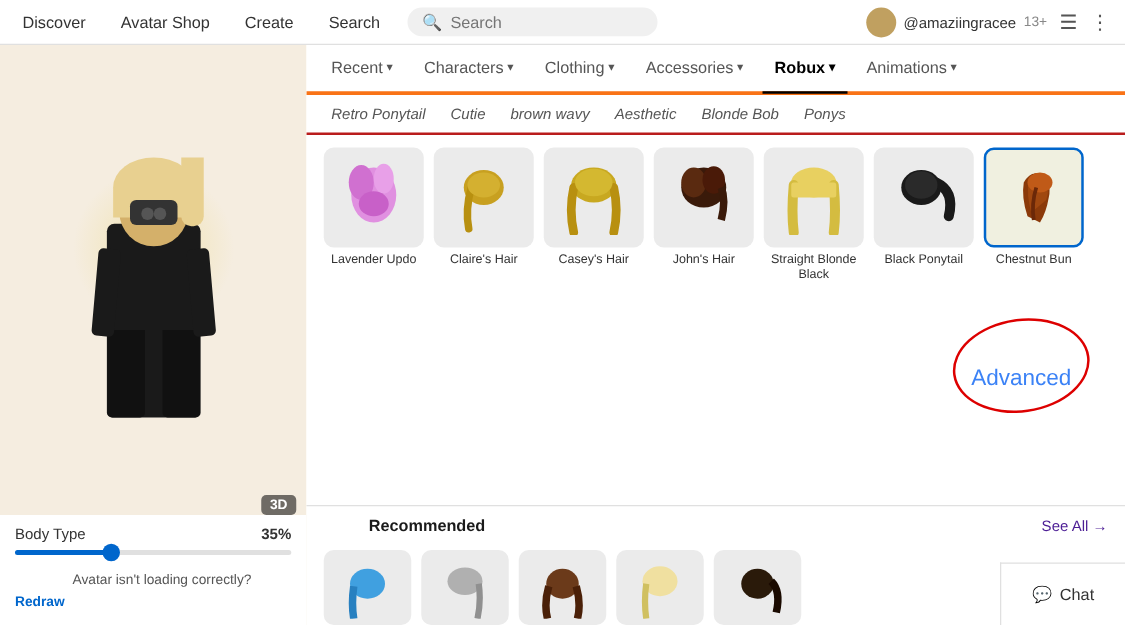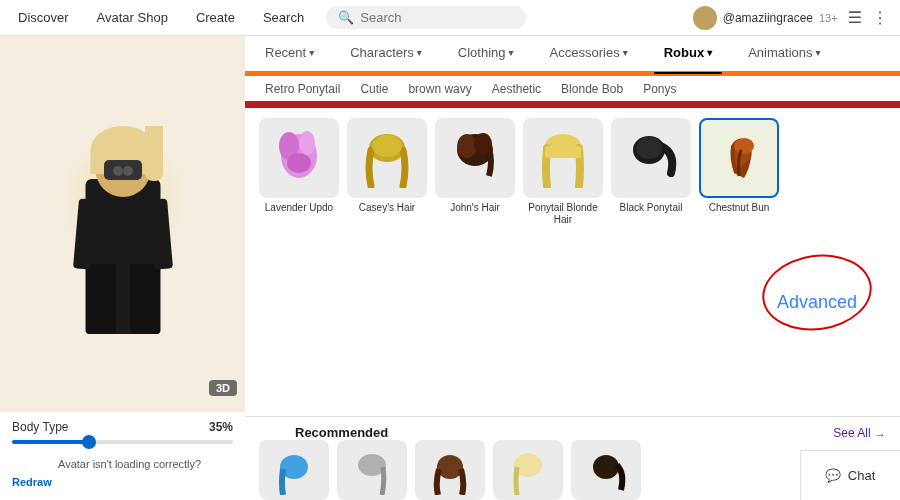--- a/index.html
+++ b/index.html
@@ -55,8 +55,8 @@
 
     
     .cat-tabs {
-      display: flex; align-items: center; border-bottom: 5px solid #f97316;
-      padding: 0 10px; height: 40px; gap: 16px; background: #fff;
+      display: flex; align-items: center; border-bottom: 3px solid #f97316;
+      padding: 0 10px; height: 40px; gap: 5px; background: #fff;
     }
     .cat-tab {
       font-size: 13px; color: #555; padding: 0 10px; height: 40px;

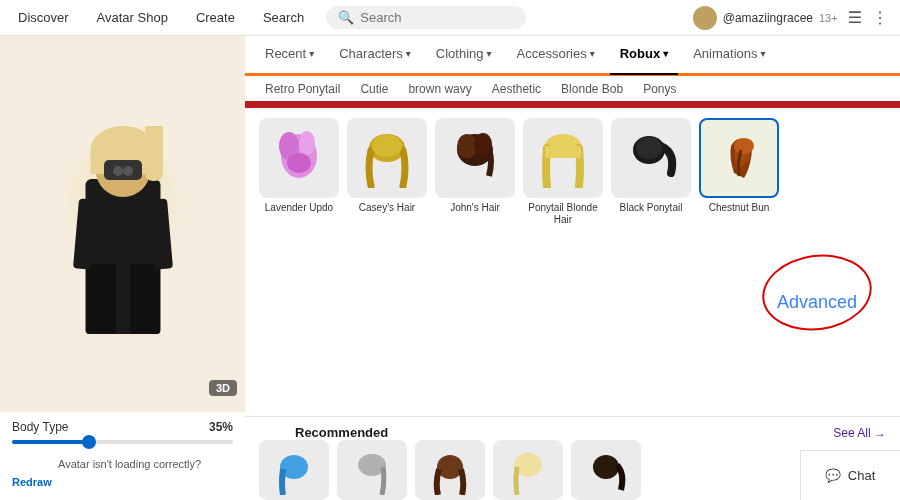--- a/index.html
+++ b/index.html
@@ -68,8 +68,8 @@
 
     
     .subcat-scroll {
-      display: flex; gap: 0; border-bottom: 7px solid #b91c1c;
-      padding: 0 10px; background: #fff; overflow-x: auto; height: 32px; align-items: center;
+      display: flex; gap: 0; border-bottom: 2px solid #b91c1c;
+      padding: 0 10px; background: #fff; overflow-x: auto; height: 32px; align-items: center; font-style: italic;
     }
     .subcat-item {
       font-size: 12px; color: #555; padding: 4px 10px; cursor: pointer;

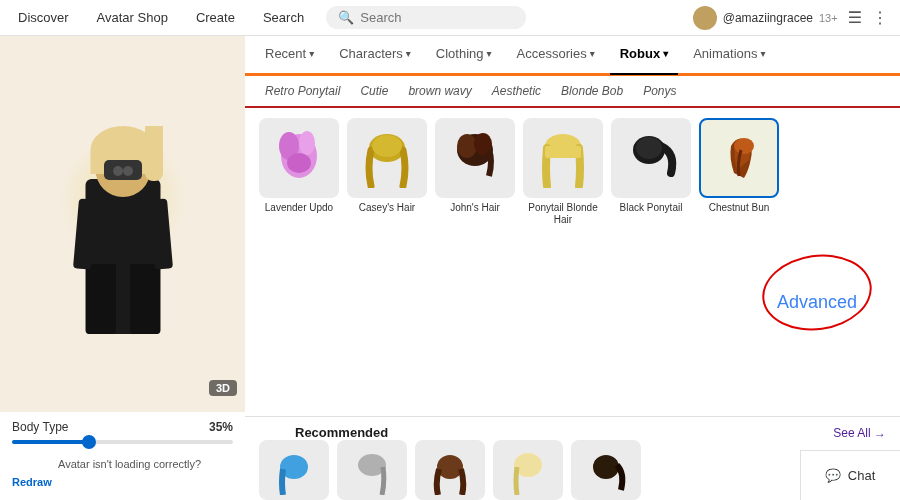--- a/index.html
+++ b/index.html
@@ -242,6 +242,16 @@
           <span class="hair-label">Lavender Updo</span>
         </div>
 
+        <div class="hair-item">
+          <div class="hair-thumb">
+            <svg class="hair-svg" viewBox="0 0 60 60">
+              <ellipse cx="30" cy="22" rx="16" ry="14" fill="#c8a020"></ellipse>
+              <path d="M20 22 Q15 40 18 55" stroke="#b89010" stroke-width="6" fill="none" stroke-linecap="round"></path>
+              <ellipse cx="30" cy="20" rx="13" ry="10" fill="#d4b030"></ellipse>
+            </svg>
+          </div>
+          <span class="hair-label">Claire's Hair</span>
+        </div>
 
         <div class="hair-item">
           <div class="hair-thumb">

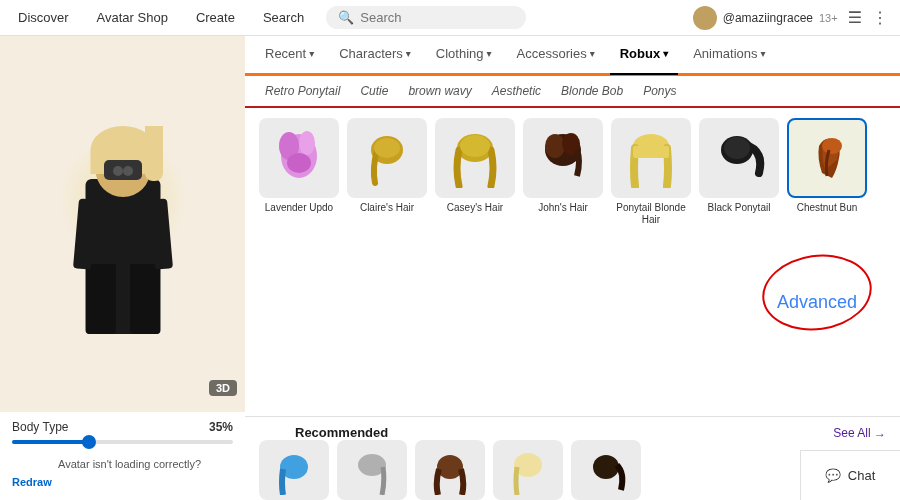--- a/index.html
+++ b/index.html
@@ -286,7 +286,7 @@
               <rect x="12" y="18" width="36" height="12" rx="2" fill="#e8d060"></rect>
             </svg>
           </div>
-          <span class="hair-label">Ponytail Blonde Hair</span>
+          <span class="hair-label">Straight Blonde Black</span>
         </div>
 
         <div class="hair-item">

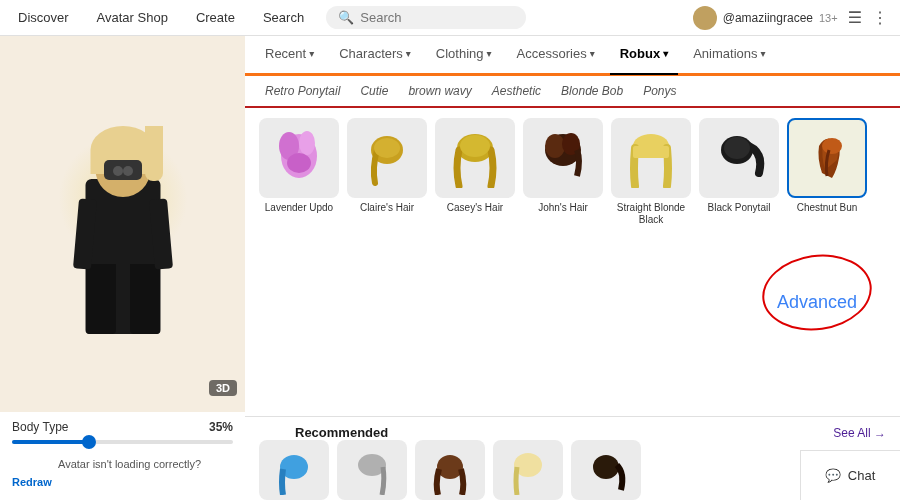--- a/index.html
+++ b/index.html
@@ -37,7 +37,7 @@
       width: 170px; height: 220px; position: relative;
     }
     .badge-3d {
-      position: absolute; bottom: 16px; right: 8px; background: rgba(0,0,0,0.55);
+      position: absolute; bottom: 0; right: 8px; background: rgba(0,0,0,0.55);
       color: #fff; font-size: 11px; font-weight: 700; padding: 2px 7px; border-radius: 4px;
     }
     .left-bottom { padding: 8px 12px 10px; background: #fff; }

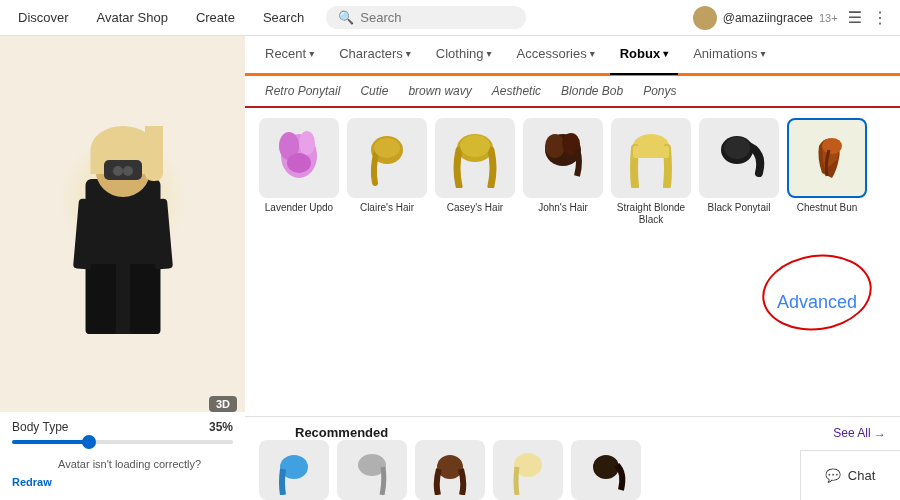--- a/index.html
+++ b/index.html
@@ -95,7 +95,7 @@
 
     
     .recommended-section { border-top: 1px solid #e0e0e0; padding: 8px 14px 0; }
-    .recommended-header { display: flex; justify-content: space-between; align-items: center; margin-bottom: 0; padding-left: 36px; }
+    .recommended-header { display: flex; justify-content: space-between; align-items: center; margin-bottom: 12px; padding-left: 36px; }
     .recommended-title { font-size: 13px; font-weight: 700; color: #1a1a1a; }
     .see-all { font-size: 12px; color: #4c1d95; cursor: pointer; }
     .recommended-row { display: flex; gap: 8px; }

